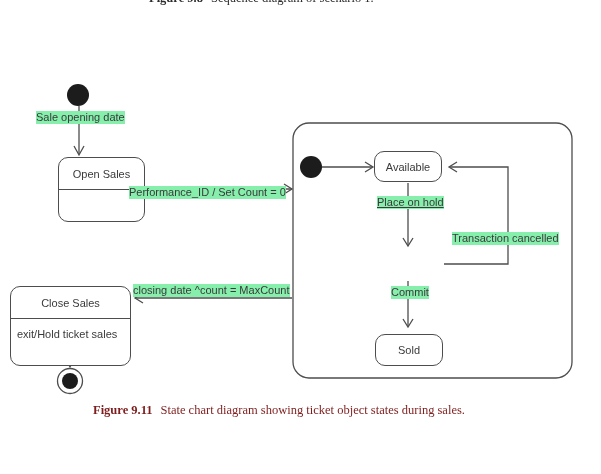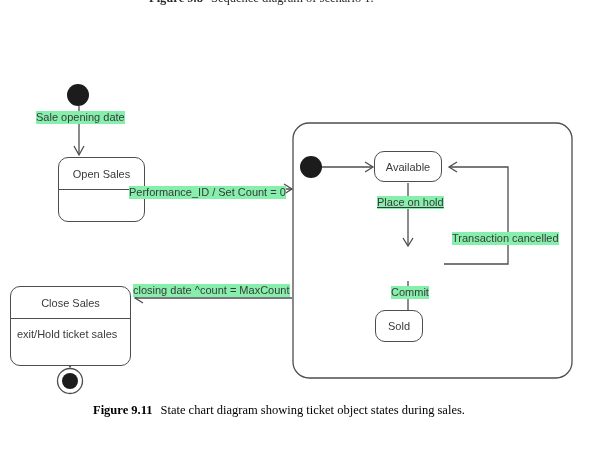--- a/index.html
+++ b/index.html
@@ -55,7 +55,7 @@
   #close-sales { left: 10px;  top: 258px; width: 121px; height: 80px; margin-top: 28px; }
   #available   { left: 374px; top: 151px; width: 68px;  height: 31px; }
   #on-hold     { left: 375px; top: 248px; width: 68px;  height: 32px; }
-  #sold        { left: 375px; top: 310px; width: 48px;  height: 32px; }
+  #sold        { left: 375px; top: 334px; width: 68px;  height: 32px; }
 
   
   .tlabel {

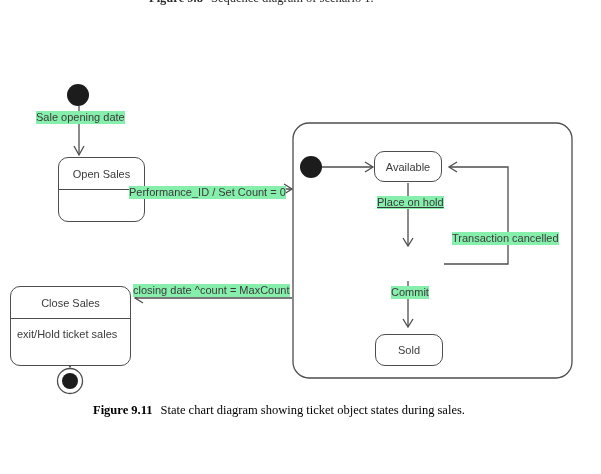--- a/index.html
+++ b/index.html
@@ -81,7 +81,7 @@
     font-family: "Liberation Serif", serif;
     font-size: 12.5px;
     white-space: nowrap;
-    color: #000000;
+    color: #7f1d1d;
   }
 </style>
 </head>

